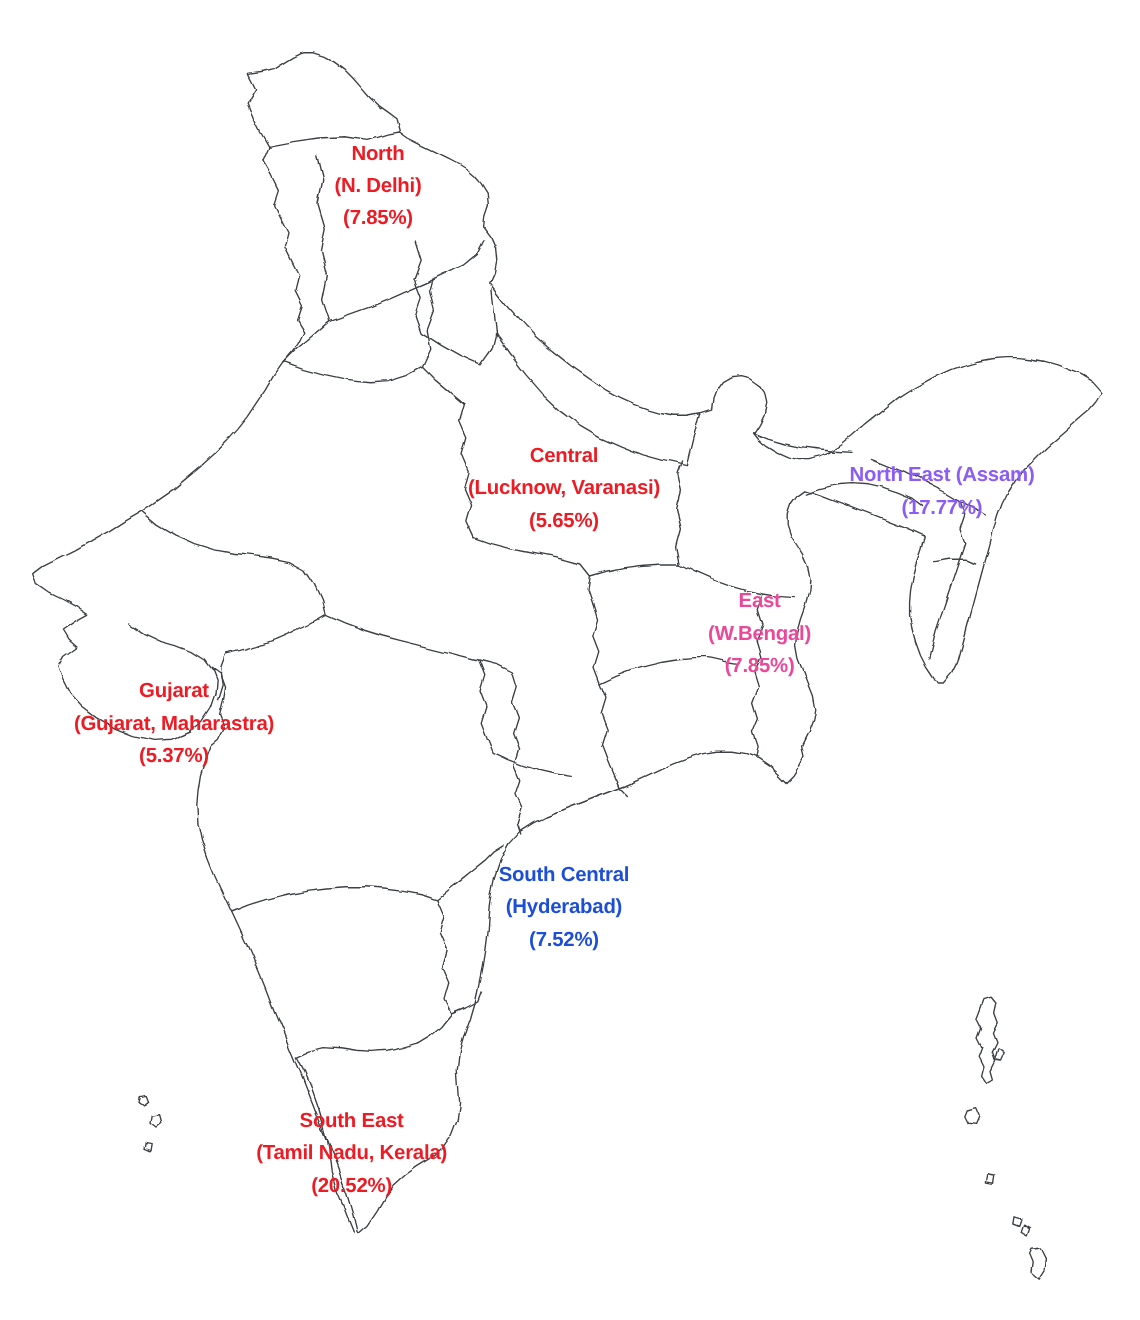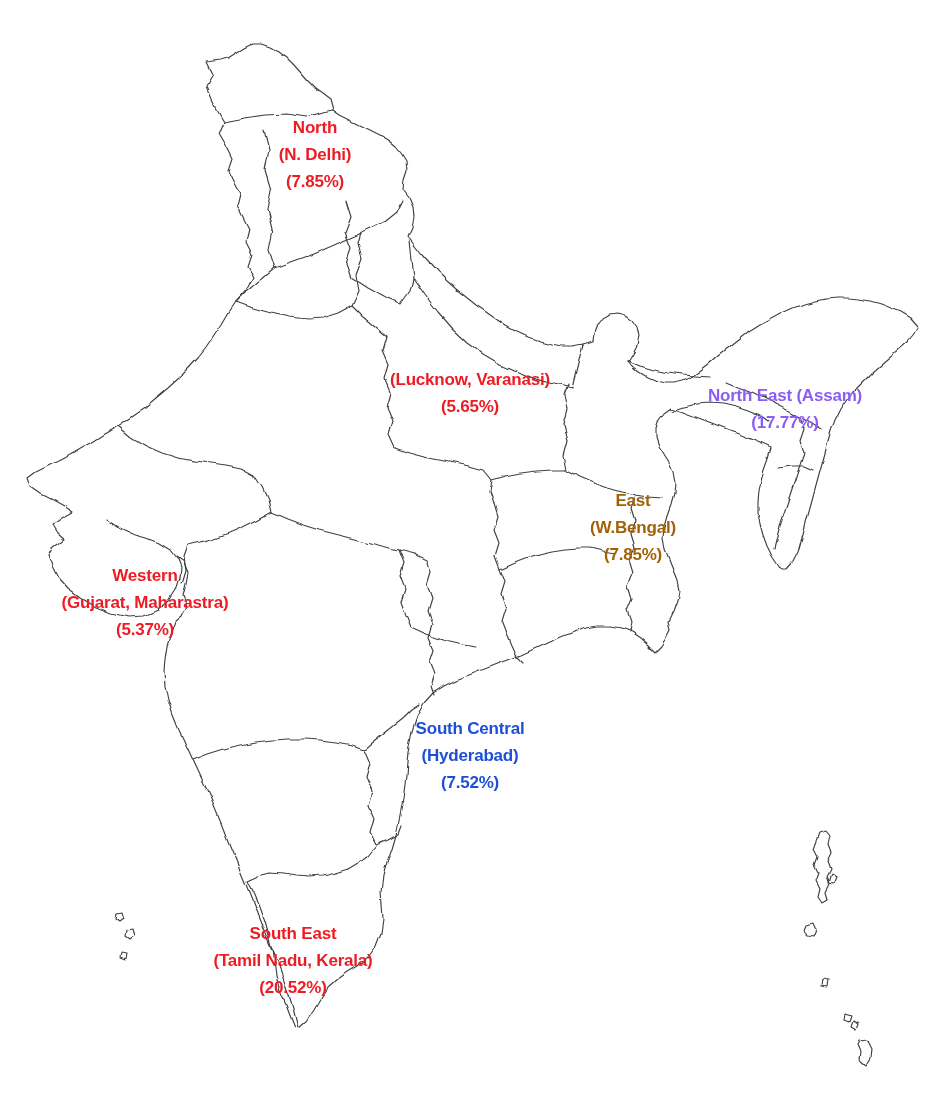--- a/index.html
+++ b/index.html
@@ -129,6 +129,7 @@
         <div>(7.85%)</div>
       </div>
       <div class="region-label" style="left: 470px; top: 366px; color: rgb(237, 28, 36);">
+        <div>Central</div>
         <div>(Lucknow, Varanasi)</div>
         <div>(5.65%)</div>
       </div>

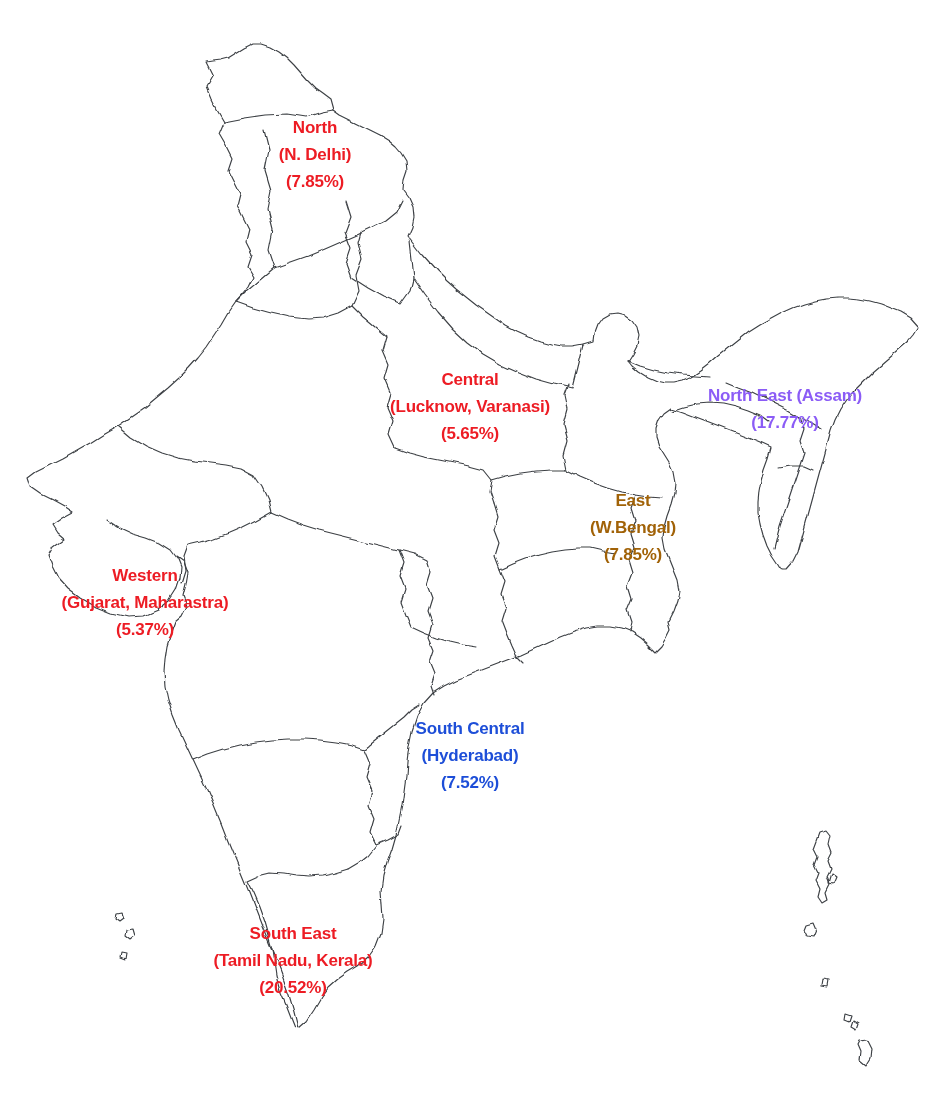--- a/index.html
+++ b/index.html
@@ -137,7 +137,7 @@
         <div>North East (Assam)</div>
         <div>(17.77%)</div>
       </div>
-      <div class="region-label" style="left: 633px; top: 487px; color: #a16207;">
+      <div class="region-label" style="left: 633px; top: 487px; color: #ec4899;">
         <div>East</div>
         <div>(W.Bengal)</div>
         <div>(7.85%)</div>

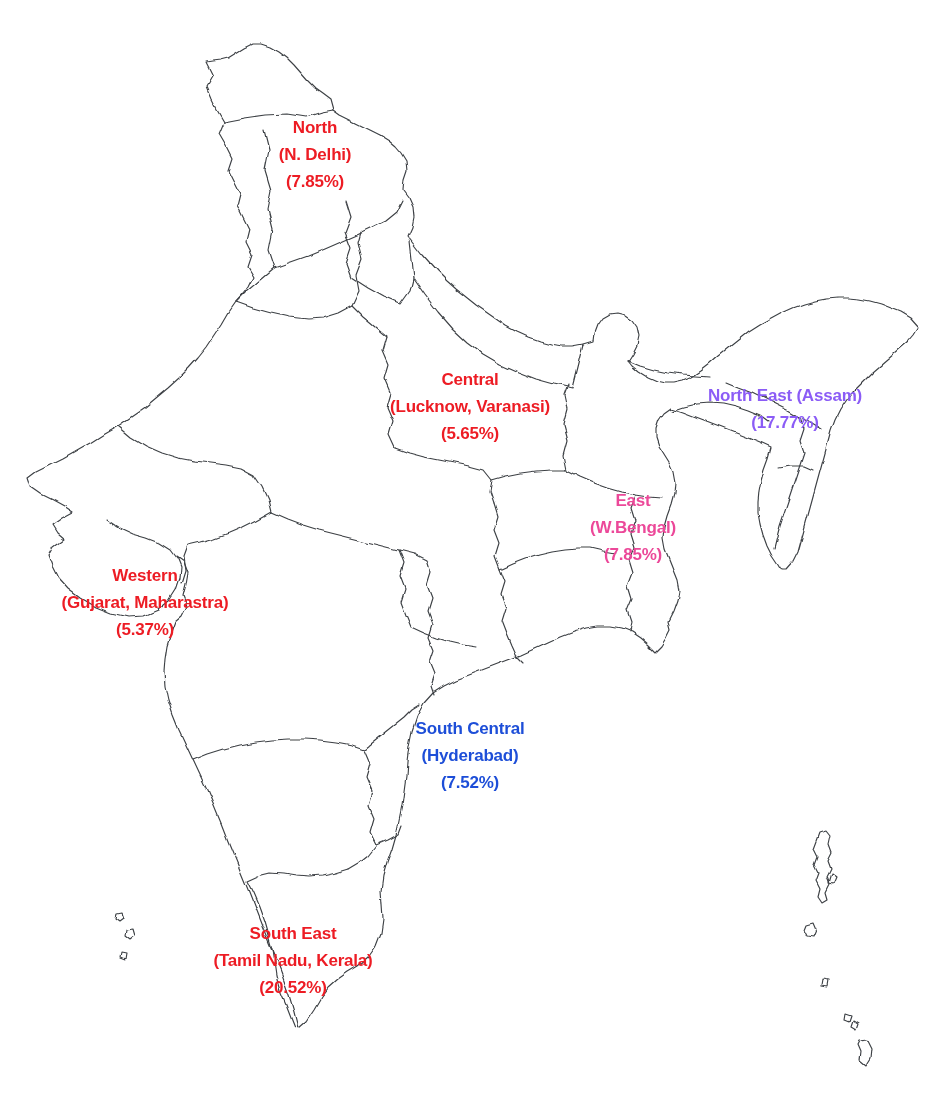--- a/index.html
+++ b/index.html
@@ -143,7 +143,7 @@
         <div>(7.85%)</div>
       </div>
       <div class="region-label" style="left: 145px; top: 562px; color: rgb(237, 28, 36);">
-        <div>Western</div>
+        <div>Gujarat</div>
         <div>(Gujarat, Maharastra)</div>
         <div>(5.37%)</div>
       </div>

